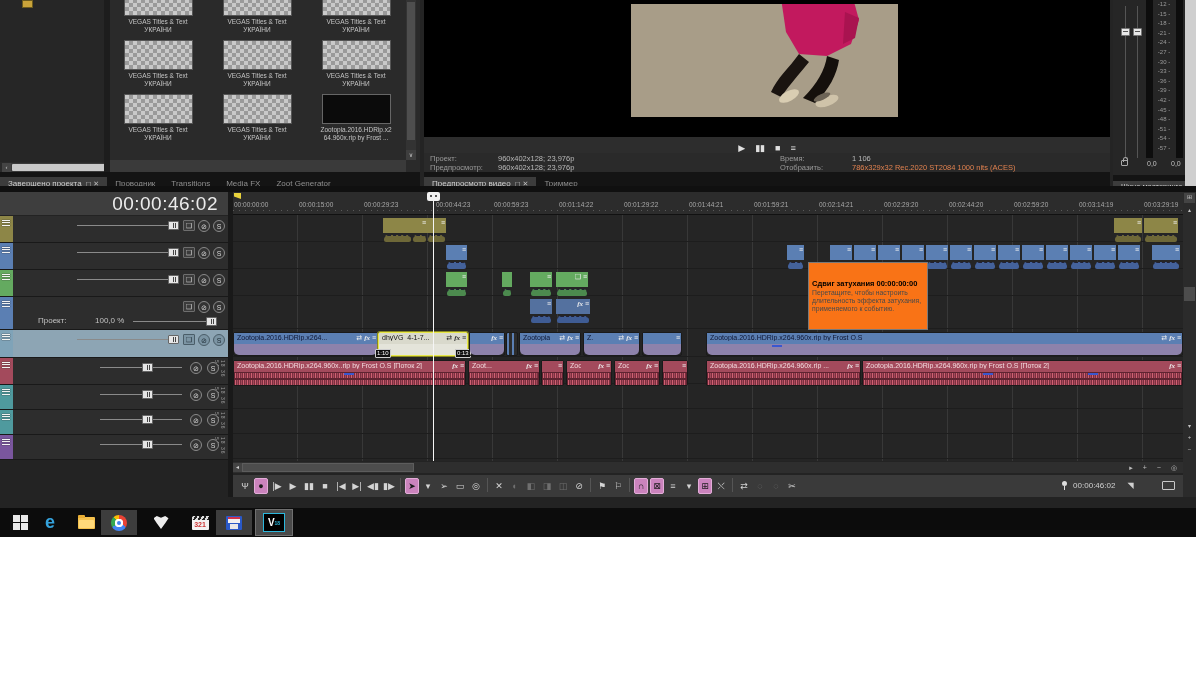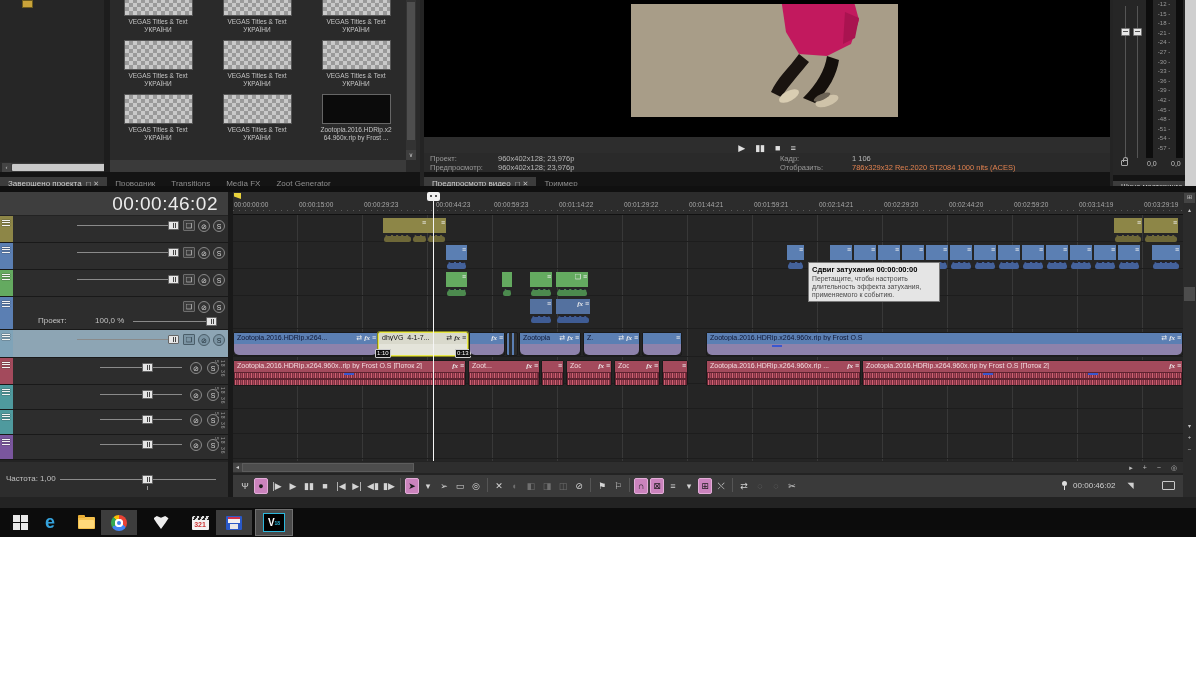--- a/index.html
+++ b/index.html
@@ -251,7 +251,7 @@
         <span class="abs" style="left:74px;top:1px">960x402x128; 23,976p</span>
         <span class="lbl abs" style="left:6px;top:10px">Предпросмотр:</span>
         <span class="abs" style="left:74px;top:10px">960x402x128; 23,976p</span>
-        <span class="lbl abs" style="left:356px;top:1px">Кадр:</span>
+        <span class="lbl abs" style="left:356px;top:1px">Время:</span>
         <span class="abs" style="left:428px;top:1px">1 106</span>
         <span class="lbl abs" style="left:356px;top:10px">Отобразить:</span>
         <span class="orange abs" style="left:428px;top:10px">786x329x32 Rec.2020 ST2084 1000 nits (ACES)</span>

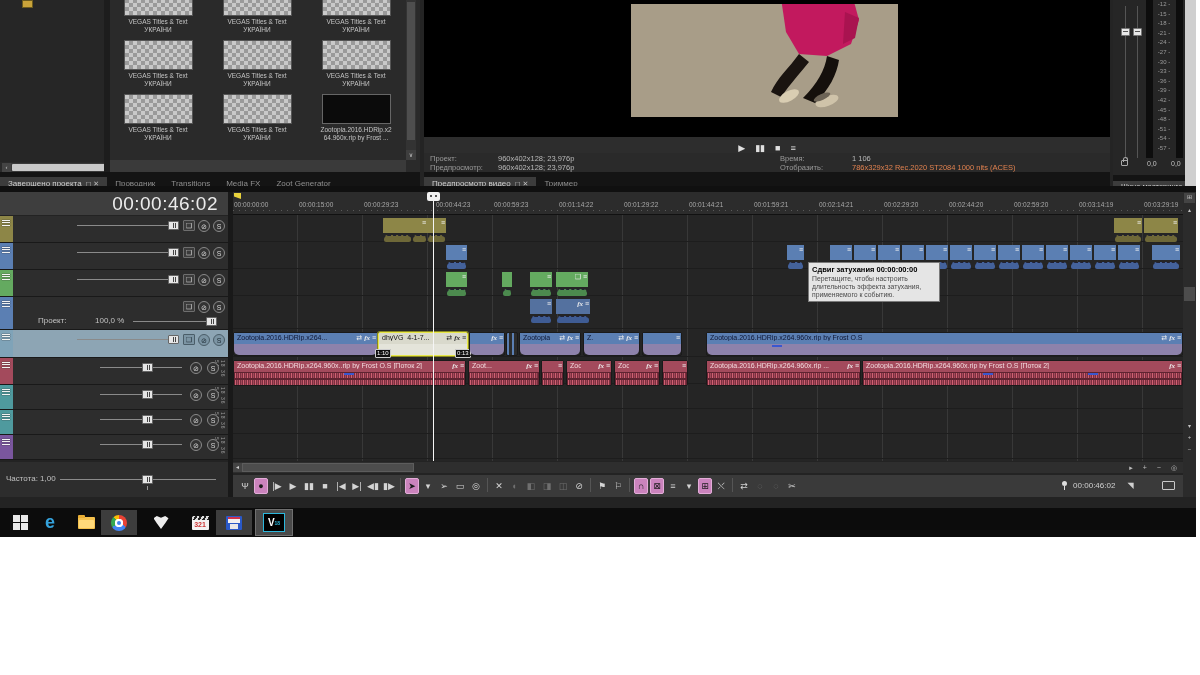--- a/index.html
+++ b/index.html
@@ -115,7 +115,7 @@
   #ph-head{position:absolute;left:427px;top:0px;width:13px;height:9px;background:#f2f2f2;border-radius:2px;}
   #ph-head i{position:absolute;top:3px;width:2px;height:2px;background:#222;border-radius:50%;}
   
-  #tooltip{position:absolute;left:808px;top:70px;width:132px;background:#e5e5e5;border:1px solid #7a7a7a;padding:2px 3px;z-index:9;}
+  #tooltip{position:absolute;left:808px;top:70px;width:120px;background:#f97316;border:1px solid #7a7a7a;padding:16px 3px;z-index:9;}
   #tooltip .tt-title{font-size:7.5px;font-weight:bold;color:#000;}
   #tooltip .tt-body{font-size:6.8px;color:#4a4a4a;line-height:8px;margin-top:1px;}
   

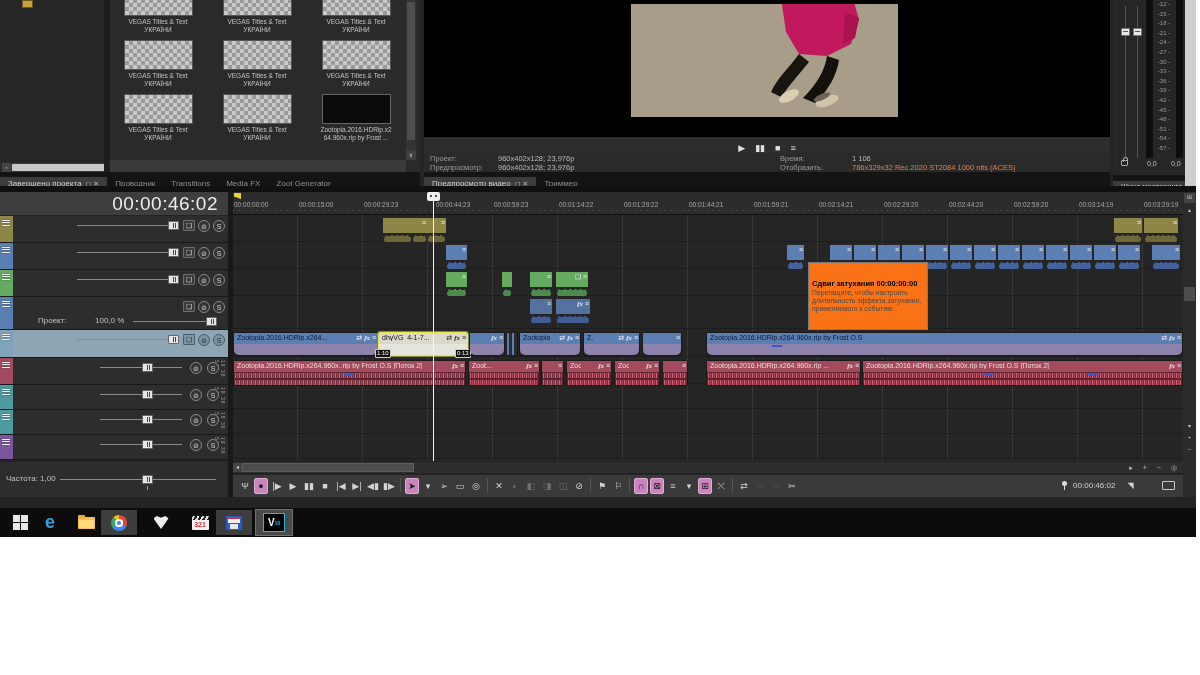--- a/index.html
+++ b/index.html
@@ -434,12 +434,6 @@
           </div>
         </div>
 
-    <div id="rate-row">
-      <span class="t"><span>Частота:</span> <span>1,00</span></span>
-      <div class="abs" style="left:60px;top:17px;width:156px;height:1px;background:#8a8a8a"></div>
-      <div class="slid-handle" style="left:142px;top:13px"></div>
-      <div class="abs" style="left:147px;top:24px;width:1px;height:4px;background:#999"></div>
-    </div>
 
     <div id="tl-divider"></div>
 

